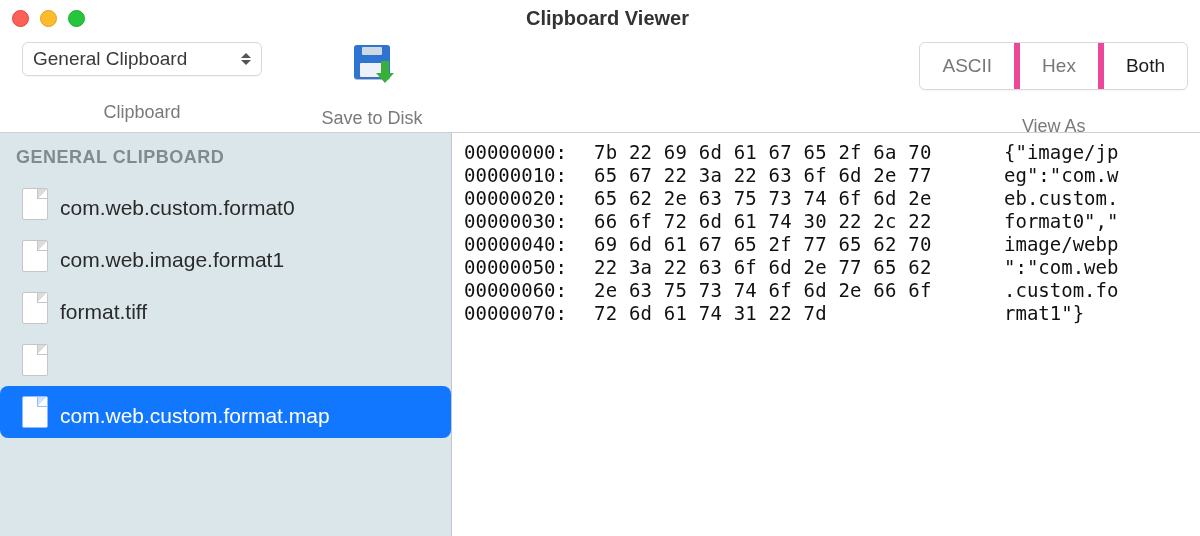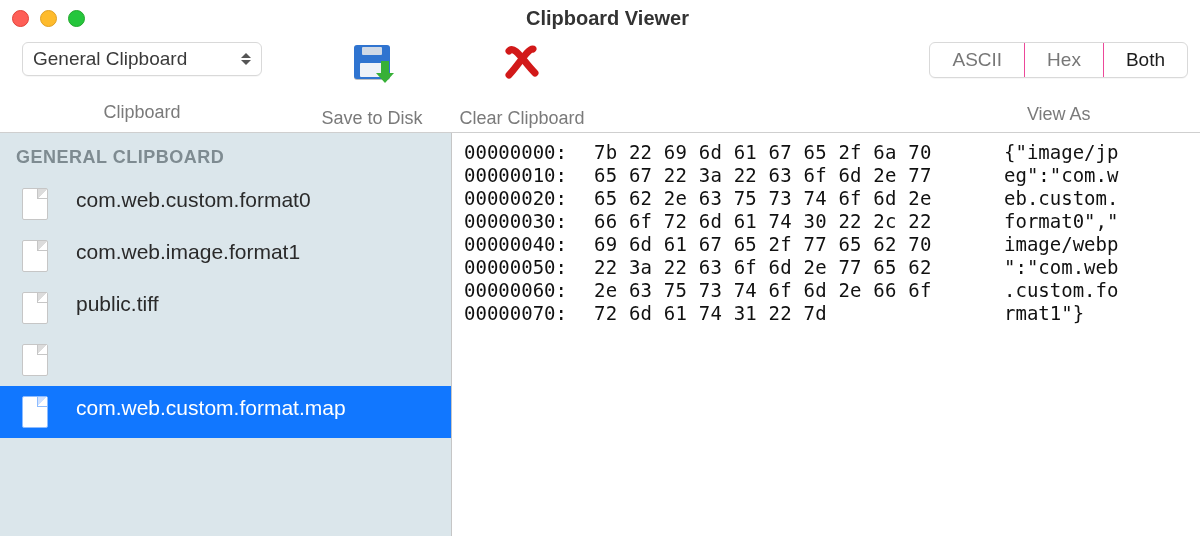--- a/index.html
+++ b/index.html
@@ -103,7 +103,7 @@
     border: 1px solid #d9d9d9;
     border-radius: 6px;
     overflow: hidden;
-    height: 36px;
+    height: 48px;
     background: #fff;
     box-shadow: 0 1px 0 rgba(0,0,0,0.03);
   }

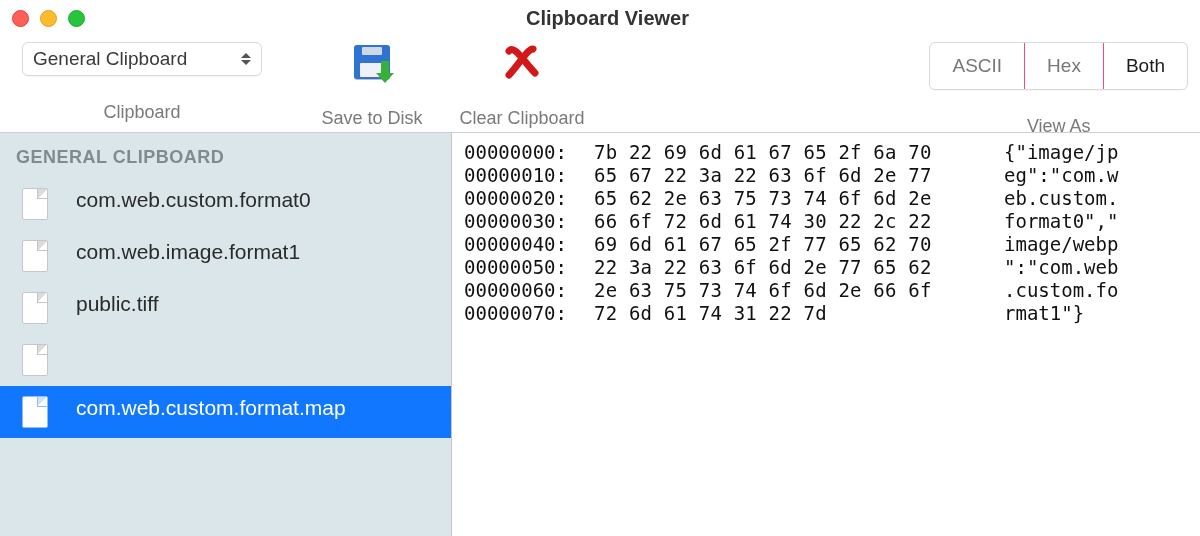--- a/index.html
+++ b/index.html
@@ -112,7 +112,7 @@
     display: flex; align-items: center;
     font-size: 19px;
     color: #777;
-    border-left: 1px solid #ec4899;
+    border-left: 6px solid #ec4899;
     cursor: default;
   }
   .seg-btn:first-child { border-left: none; }

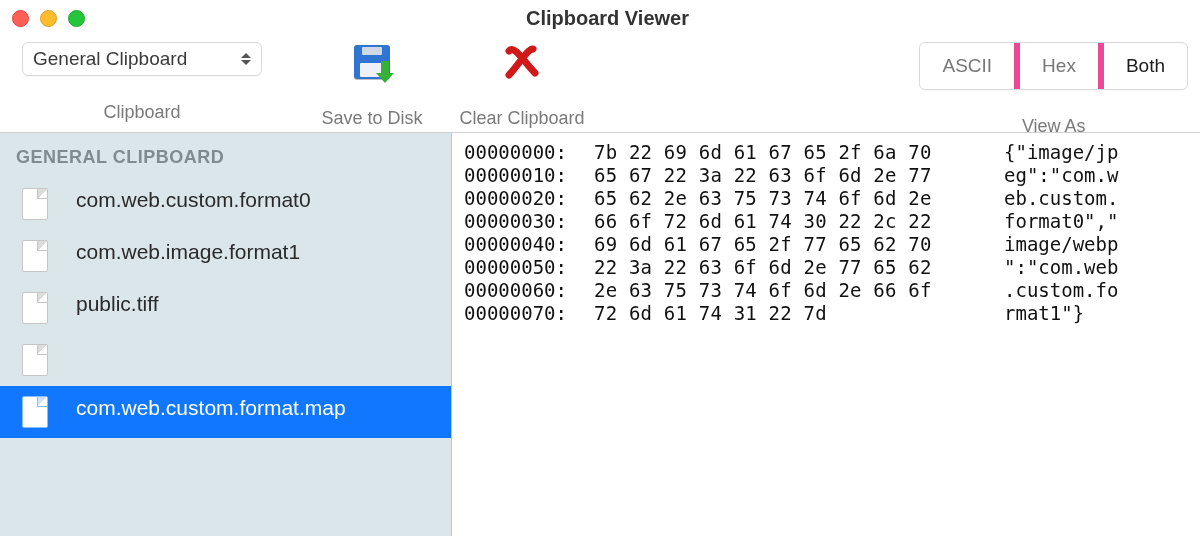--- a/index.html
+++ b/index.html
@@ -274,17 +274,6 @@
     <div class="group-label">Save to Disk</div>
   </div>
 
-  <div class="tool-group clear-group">
-    <div class="icon-slot">
-      <div class="redx">
-        <svg viewBox="0 0 38 34">
-          <path d="M6 6 C12 0 20 16 32 28" stroke="#d21919" stroke-width="7" stroke-linecap="round" fill="none"></path>
-          <path d="M30 4 C26 2 14 22 6 30" stroke="#d21919" stroke-width="7" stroke-linecap="round" fill="none"></path>
-        </svg>
-      </div>
-    </div>
-    <div class="group-label">Clear Clipboard</div>
-  </div>
 
   <div class="tool-group viewas-group">
     <div class="seg-control">

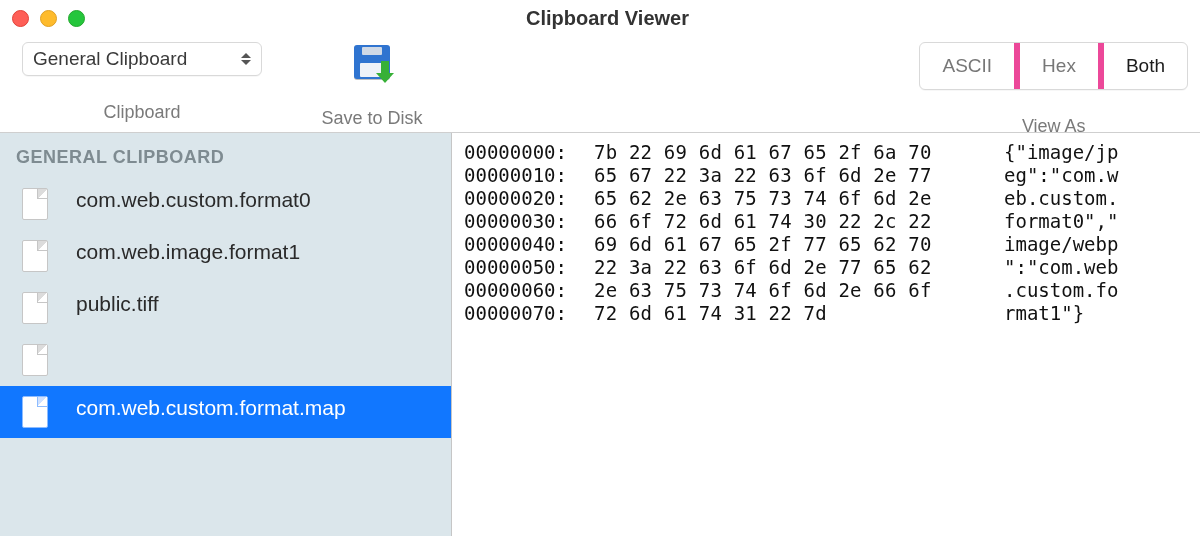--- a/index.html
+++ b/index.html
@@ -139,8 +139,8 @@
   }
   .item {
     display: flex;
-    align-items: flex-start;
-    gap: 28px;
+    align-items: flex-end;
+    gap: 12px;
     padding: 10px 18px;
     font-size: 21px;
     color: #2a2a2a;

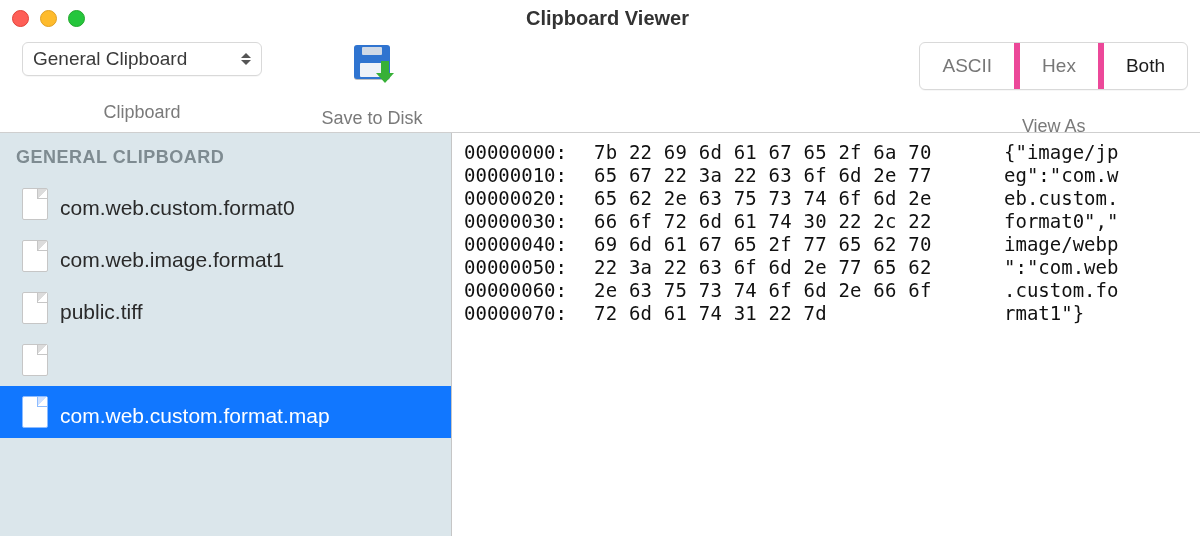--- a/index.html
+++ b/index.html
@@ -300,7 +300,7 @@
         </div>
         <div class="item">
           <div class="file-icon"></div>
-          <span>public.tiff</span>
+          <span>format.tiff</span>
         </div>
         <div class="item">
           <div class="file-icon"></div>

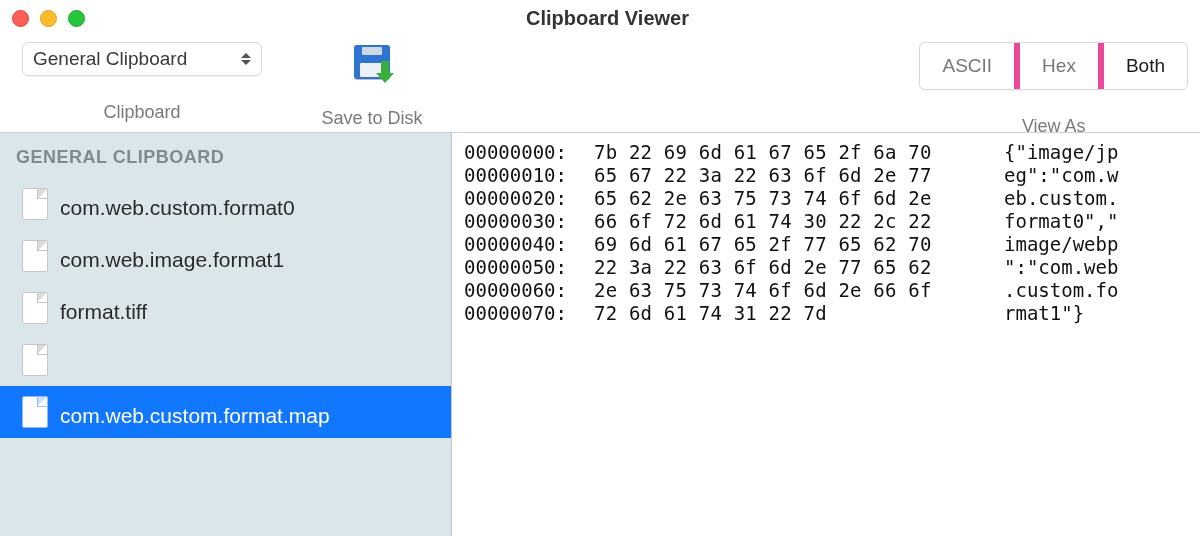--- a/index.html
+++ b/index.html
@@ -166,7 +166,7 @@
   .item.selected {
     background: #1177ff;
     color: #fff;
-    border-radius: 0;
+    border-radius: 8px;
     margin: 0;
     padding-left: 22px;
   }

